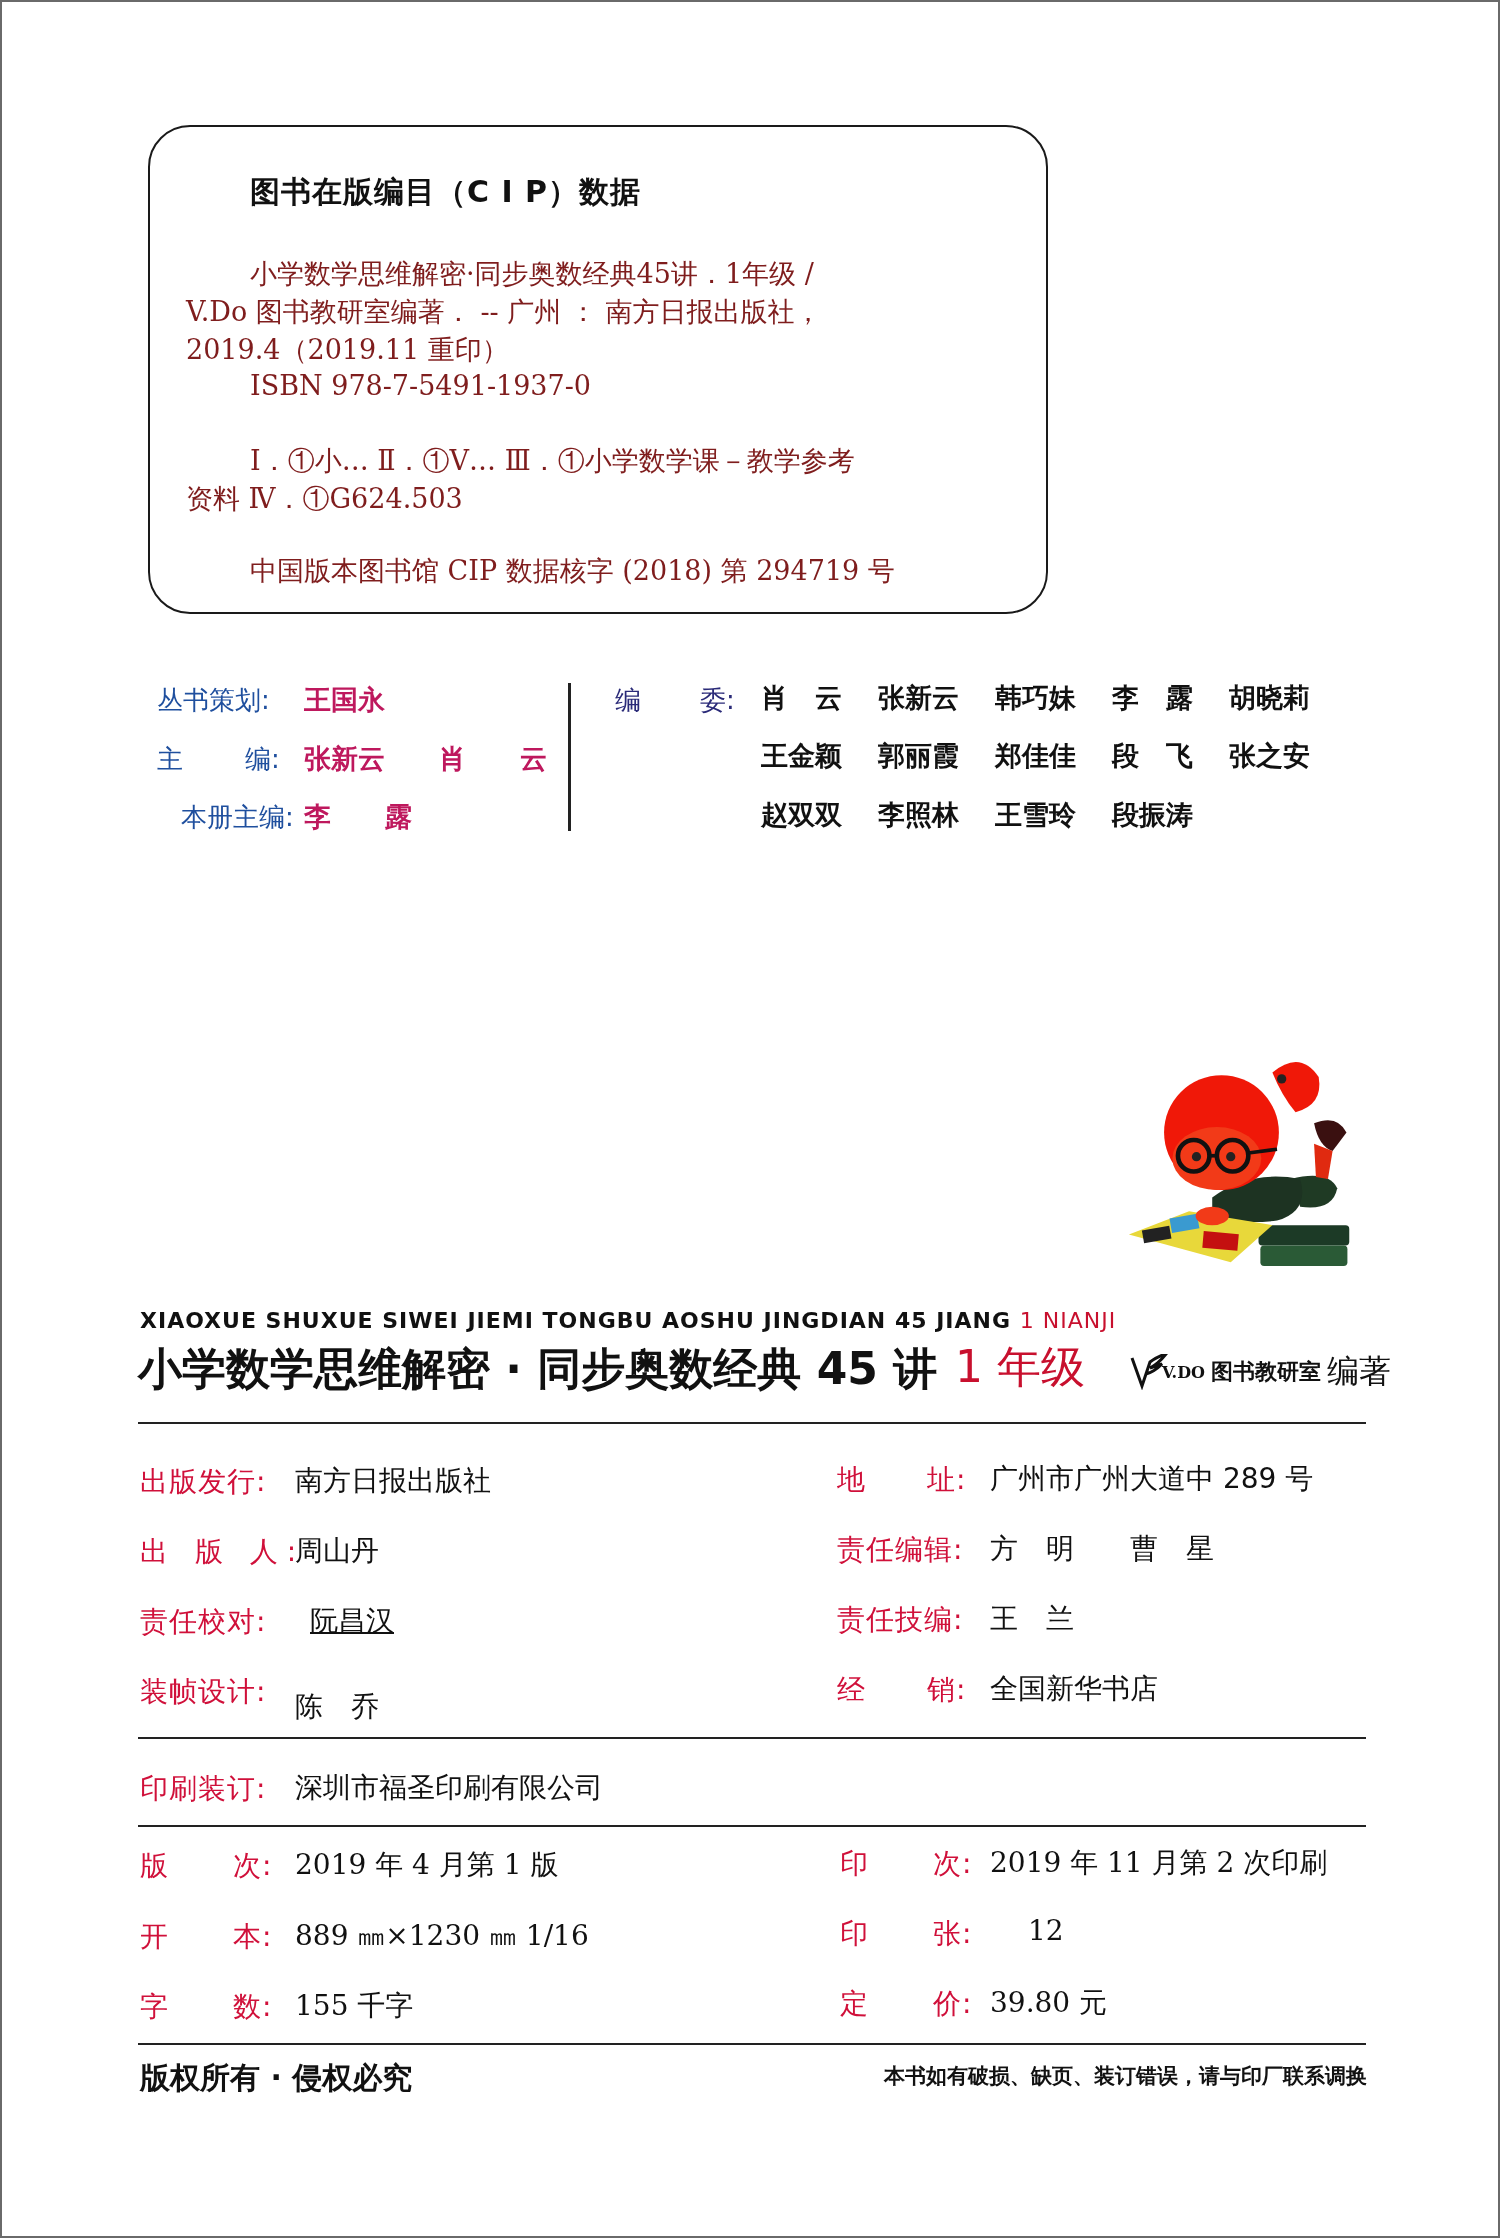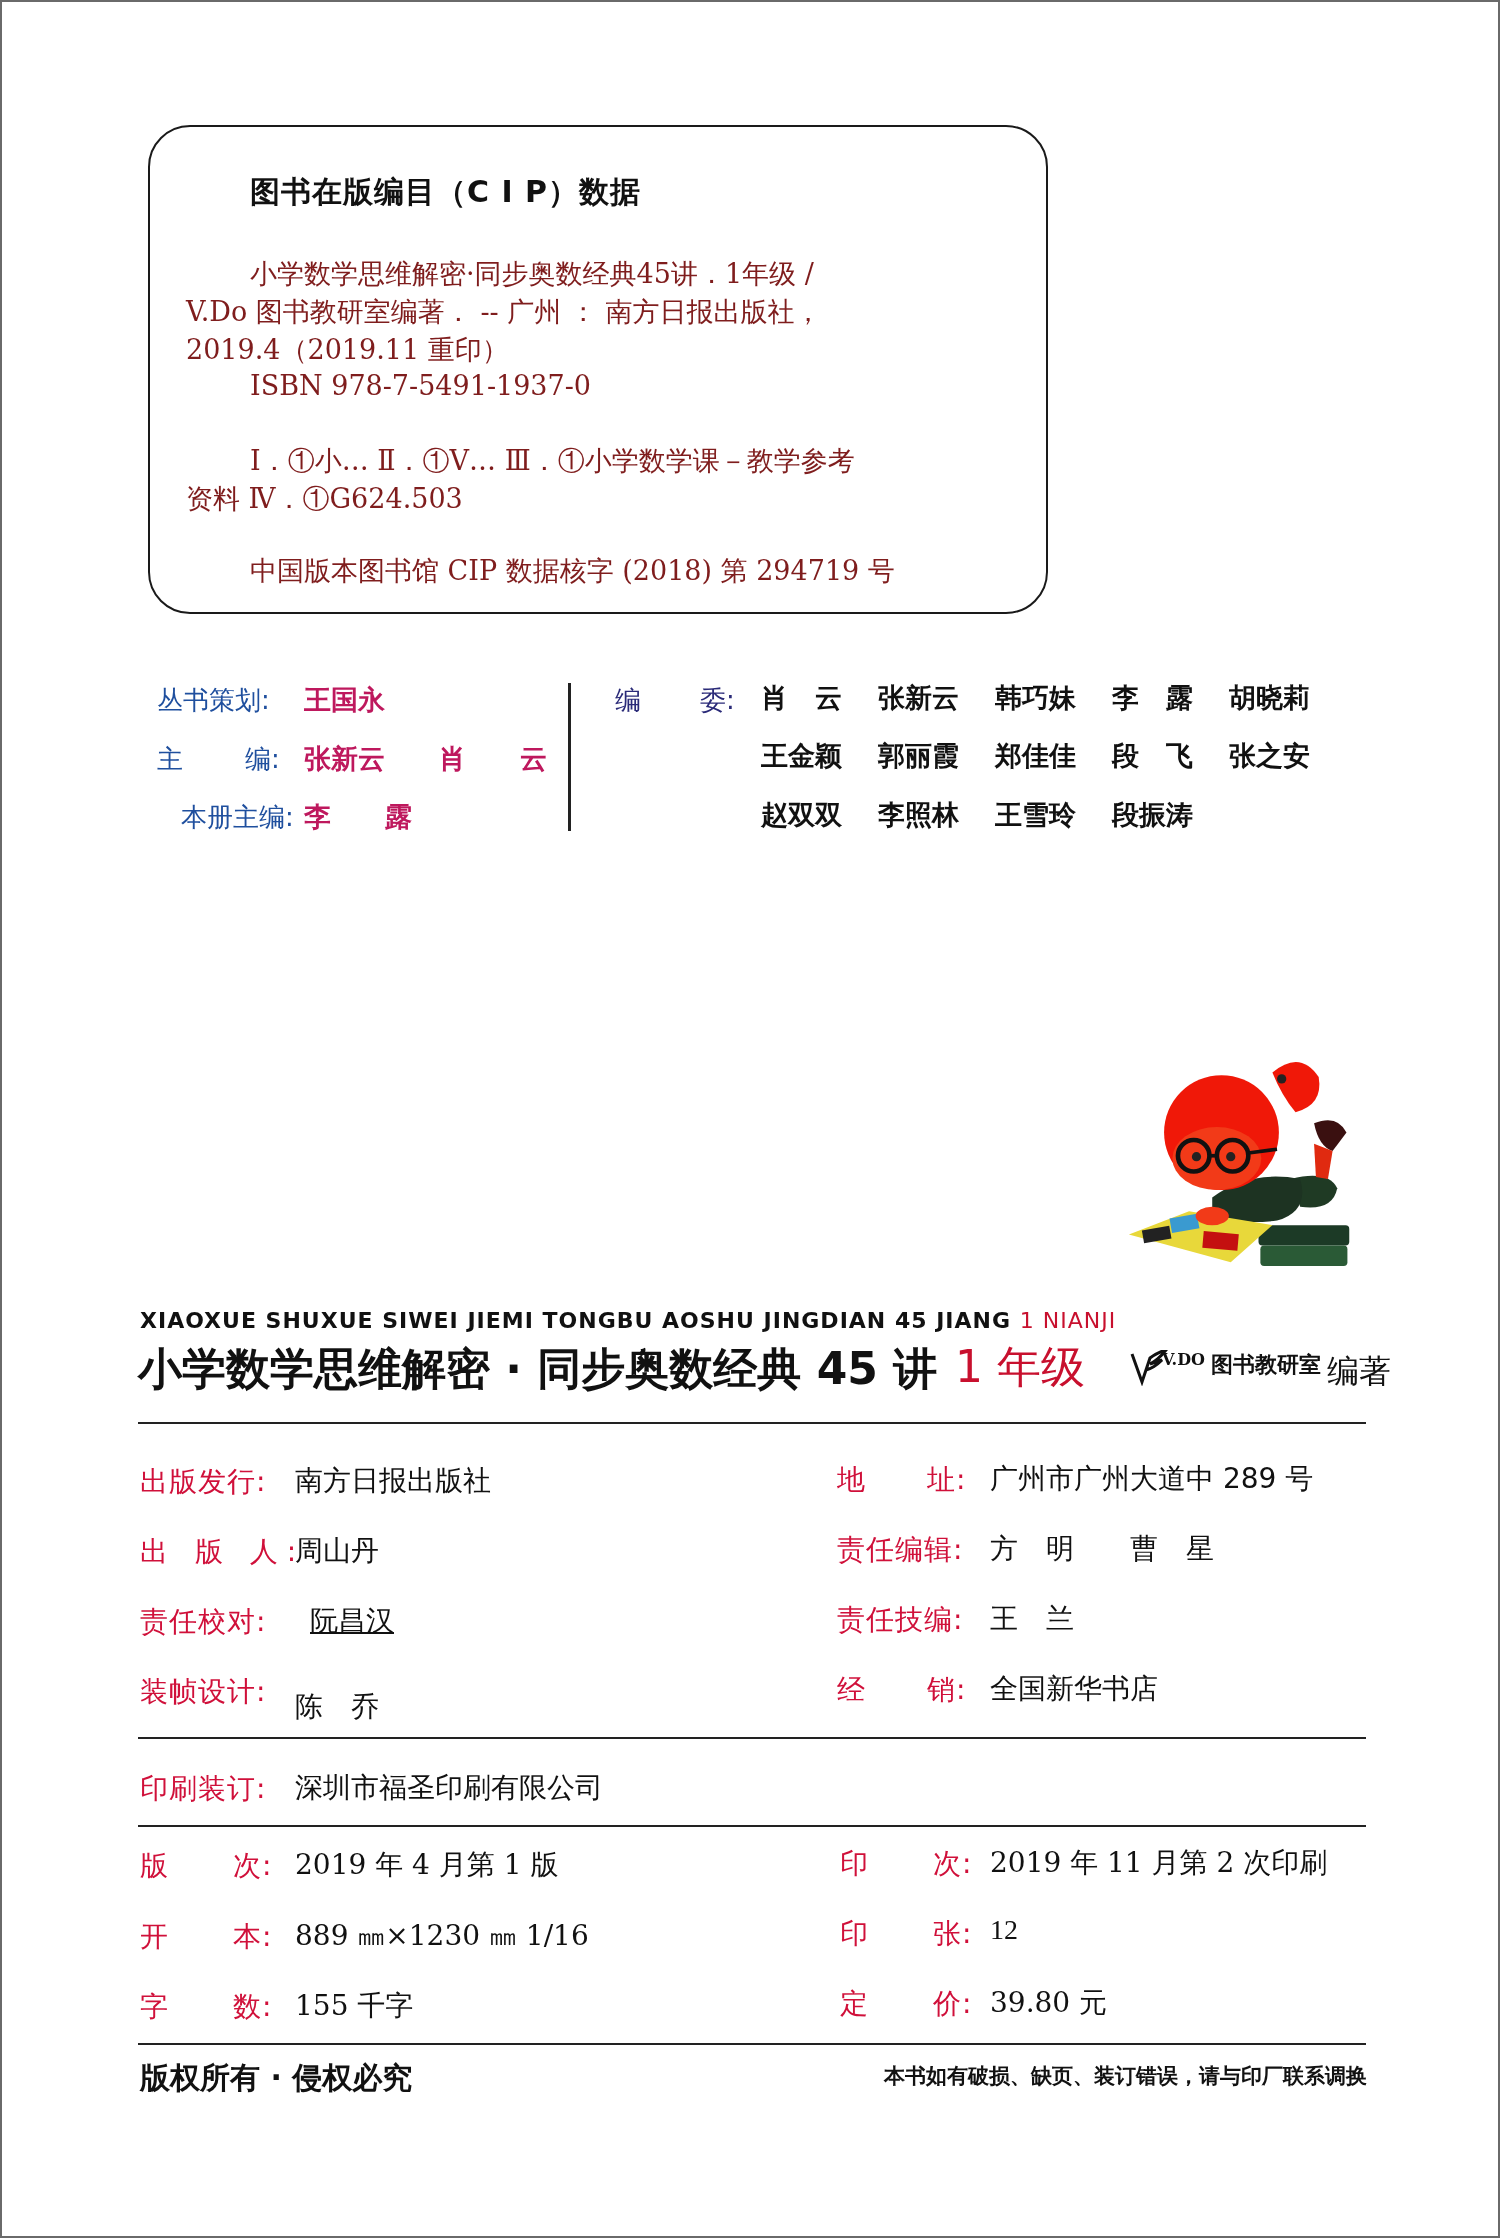--- a/index.html
+++ b/index.html
@@ -123,7 +123,7 @@
 <div class="abs pinyin" style="left:140px;top:1308px;"><span>XIAOXUE SHUXUE SIWEI JIEMI TONGBU AOSHU JINGDIAN 45 JIANG</span> <span class="red">1 NIANJI</span></div>
 <div class="abs book-title" style="left:138px;top:1340px;">小学数学思维解密 · 同步奥数经典 45 讲</div>
 <div class="abs grade" style="left:955px;top:1338px;">1 年级</div>
-<div class="abs" style="left:1128px;top:1350px;display:flex;align-items:flex-start;gap:6px;">
+<div class="abs" style="left:1128px;top:1350px;display:flex;align-items:center;gap:6px;">
   <svg width="40" height="36" viewBox="0 0 40 36">
     <path d="M4 4 L14 32 L22 8 Q30 2 38 0 Q30 10 22 14 Q28 12 34 10 Q26 18 18 20" fill="none" stroke="#111" stroke-width="3"></path>
   </svg>

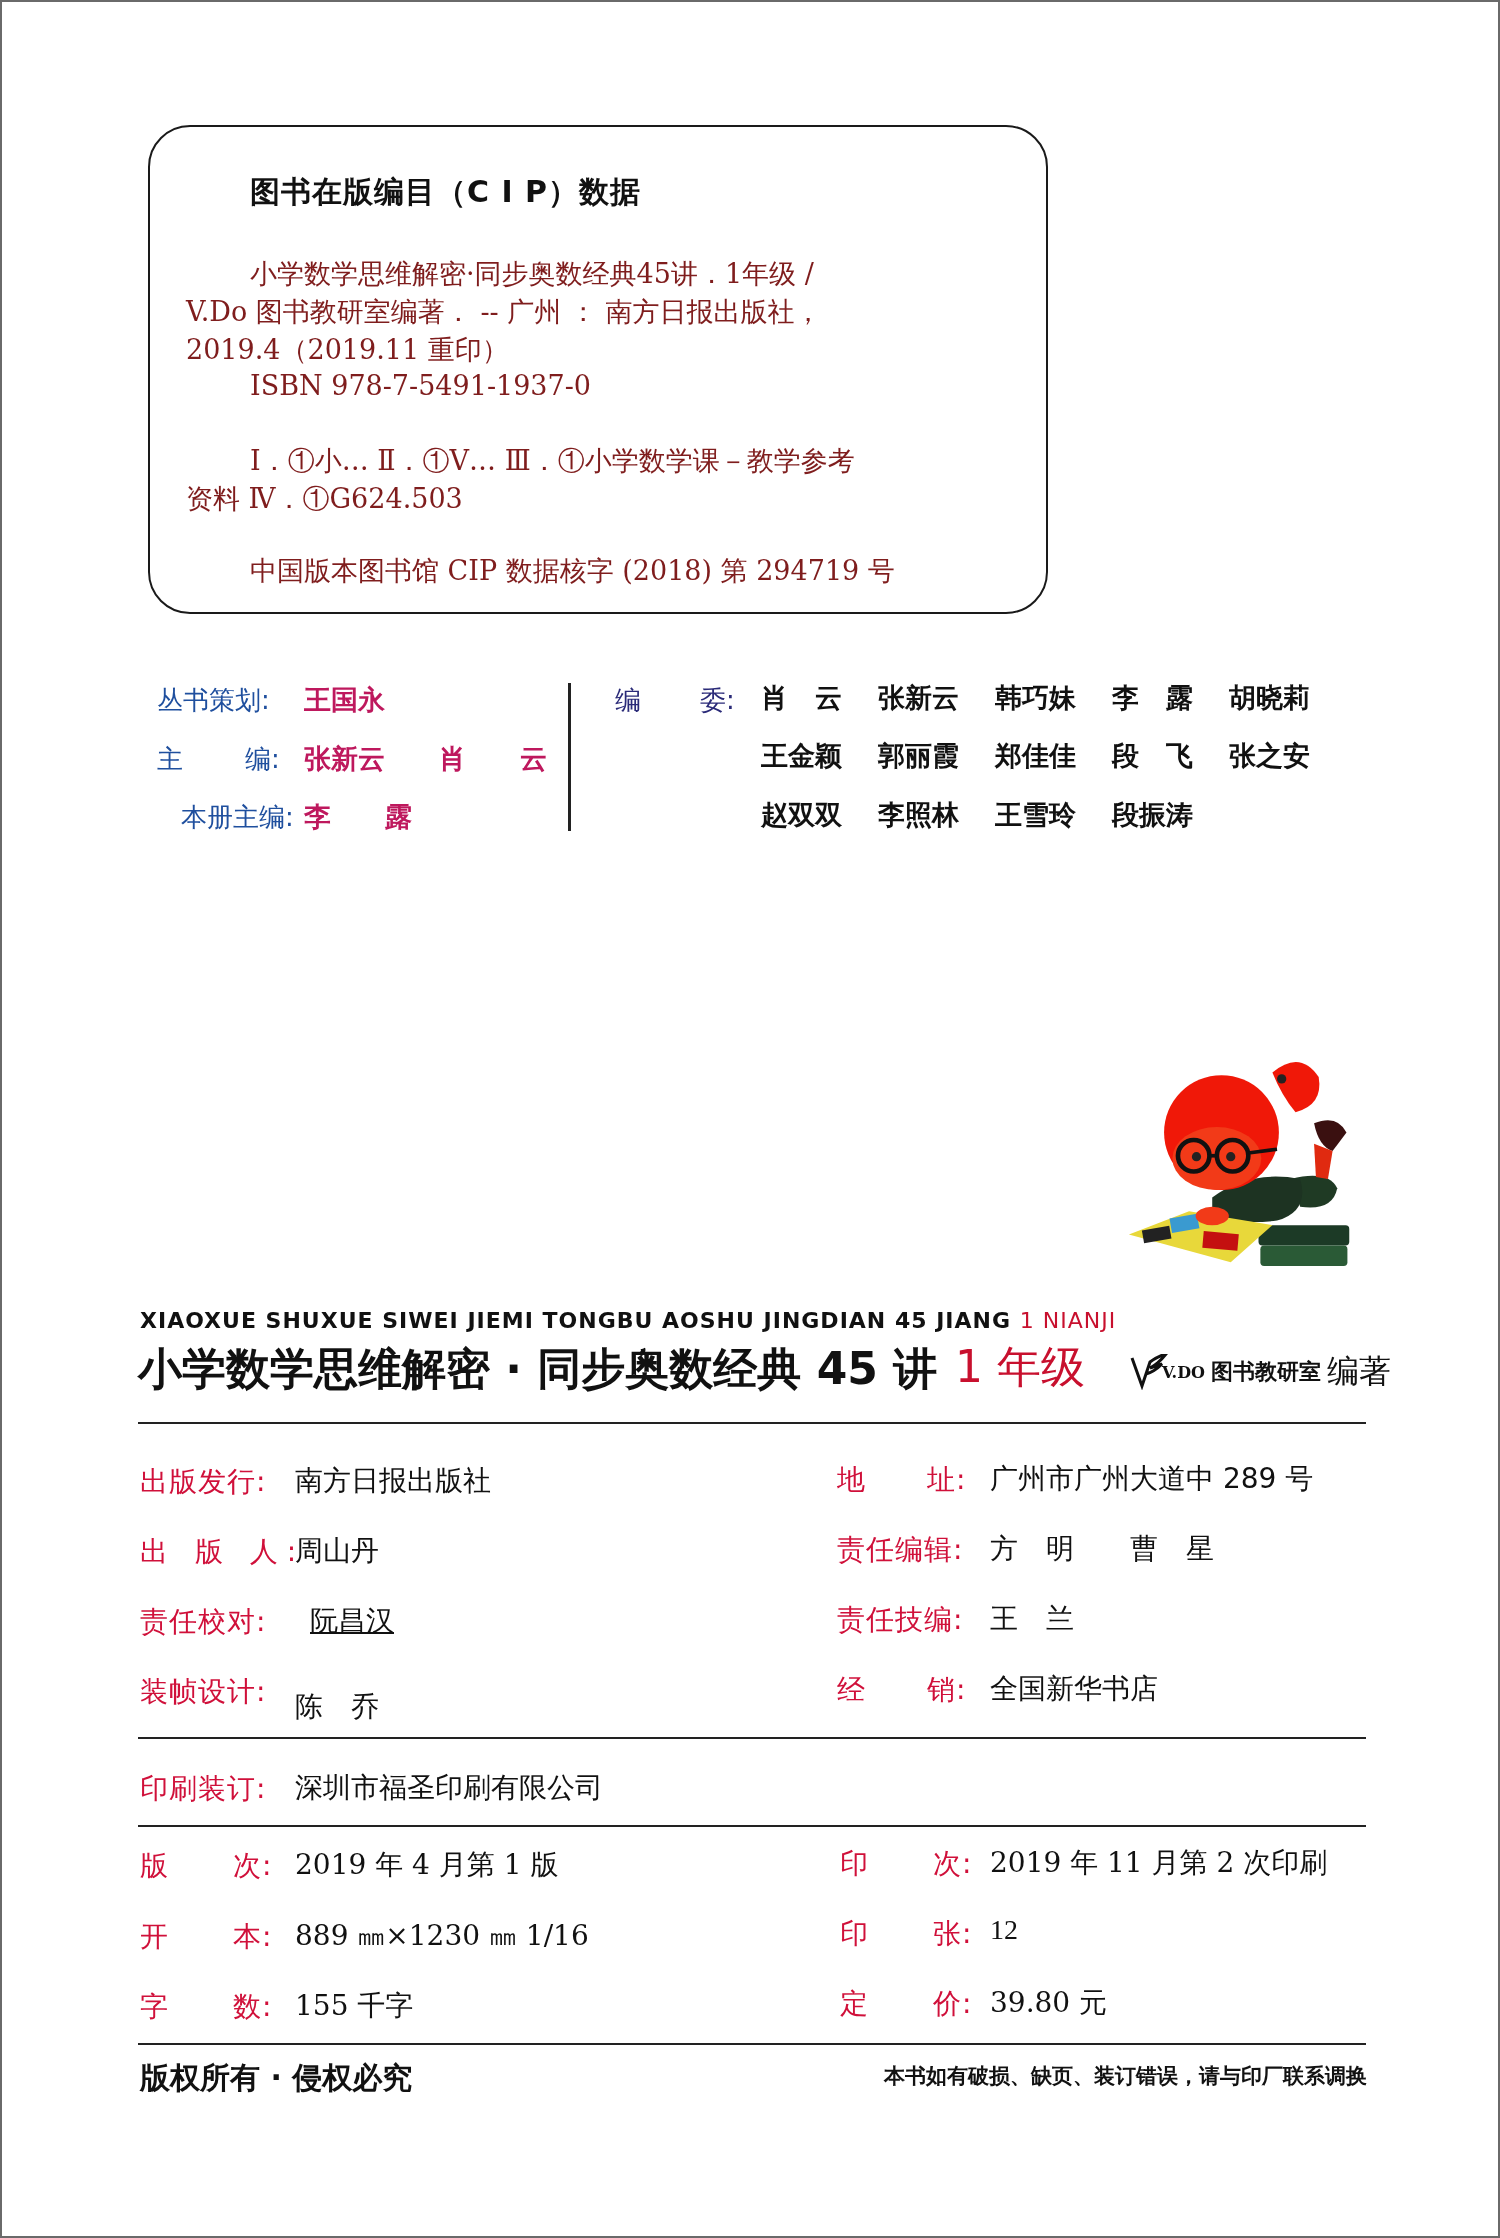--- a/index.html
+++ b/index.html
@@ -185,7 +185,7 @@
 
 <div class="abs red-label" style="left:840px;top:1915px;">印</div>
 <div class="abs red-label" style="left:933px;top:1915px;"><span>张</span>:</div>
-<div class="abs info-val" style="left:990px;top:1914px;font-family:Liberation Serif, serif;">12</div>
+<div class="abs info-val" style="left:1028px;top:1914px;">12</div>
 
 <div class="abs red-label" style="left:840px;top:1985px;">定</div>
 <div class="abs red-label" style="left:933px;top:1985px;"><span>价</span>:</div>

